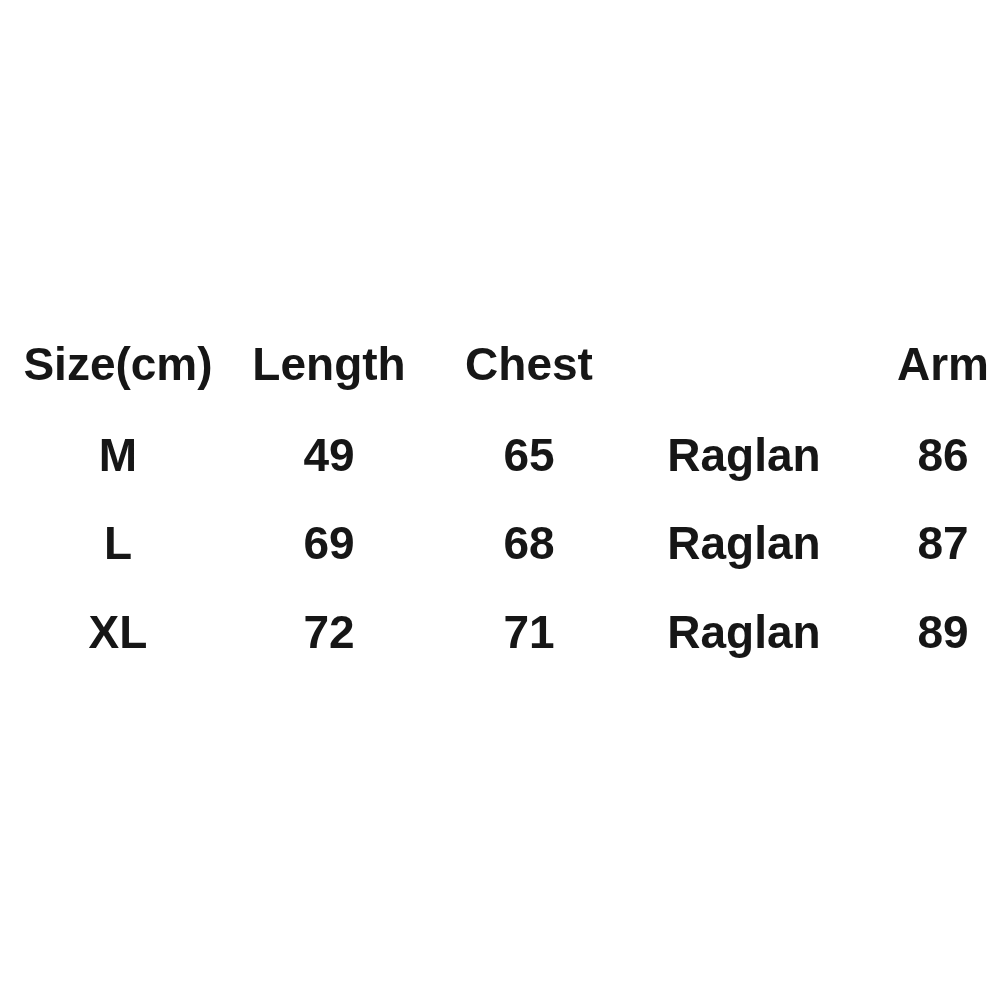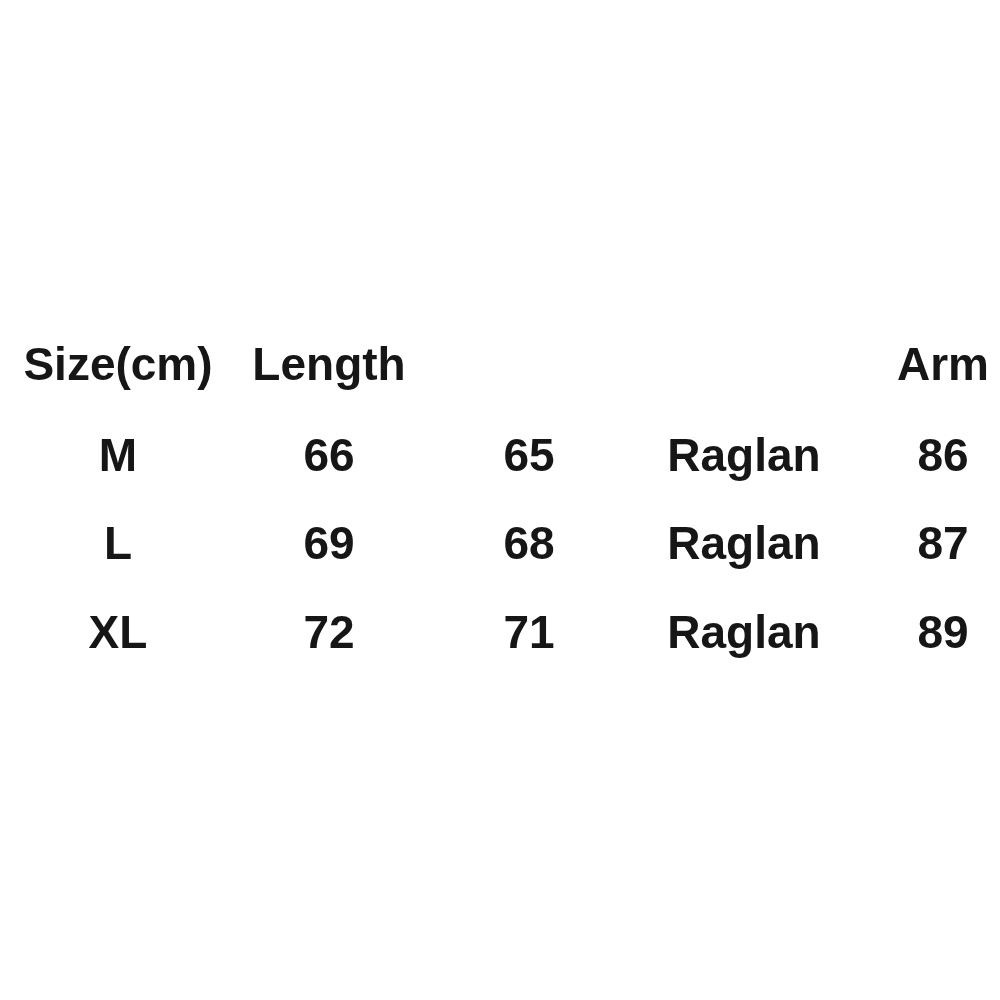--- a/index.html
+++ b/index.html
@@ -52,6 +52,7 @@
   <div class="row row-header">
     <span class="cell c0">Size(cm)</span>
     <span class="cell c1">Length</span>
+    <span class="cell c2">Chest</span>
     <span class="cell c4">Arm</span>
   </div>
 

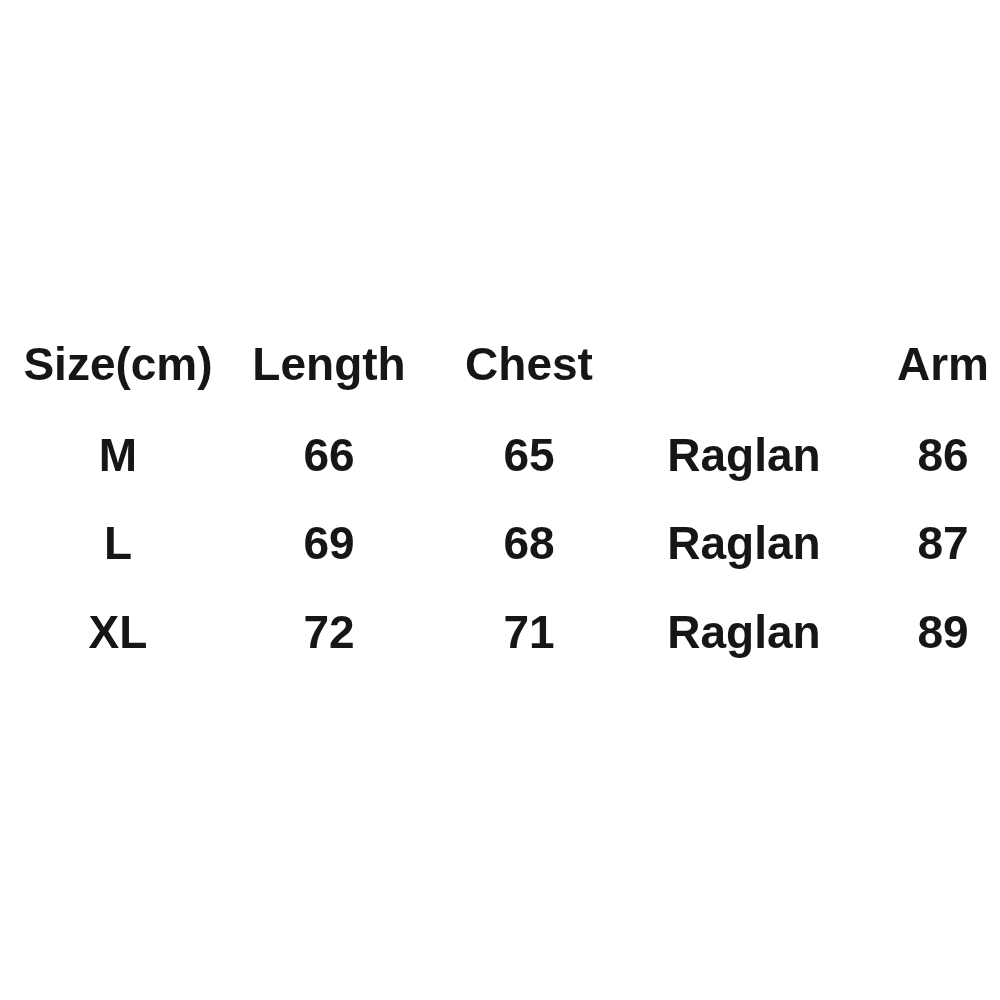--- a/index.html
+++ b/index.html
@@ -58,7 +58,7 @@
 
   <div class="row row-m">
     <span class="cell c0">M</span>
-    <span class="cell c1">66</span>
+    <span class="cell c1">49</span>
     <span class="cell c2">65</span>
     <span class="cell c3">Raglan</span>
     <span class="cell c4">86</span>

